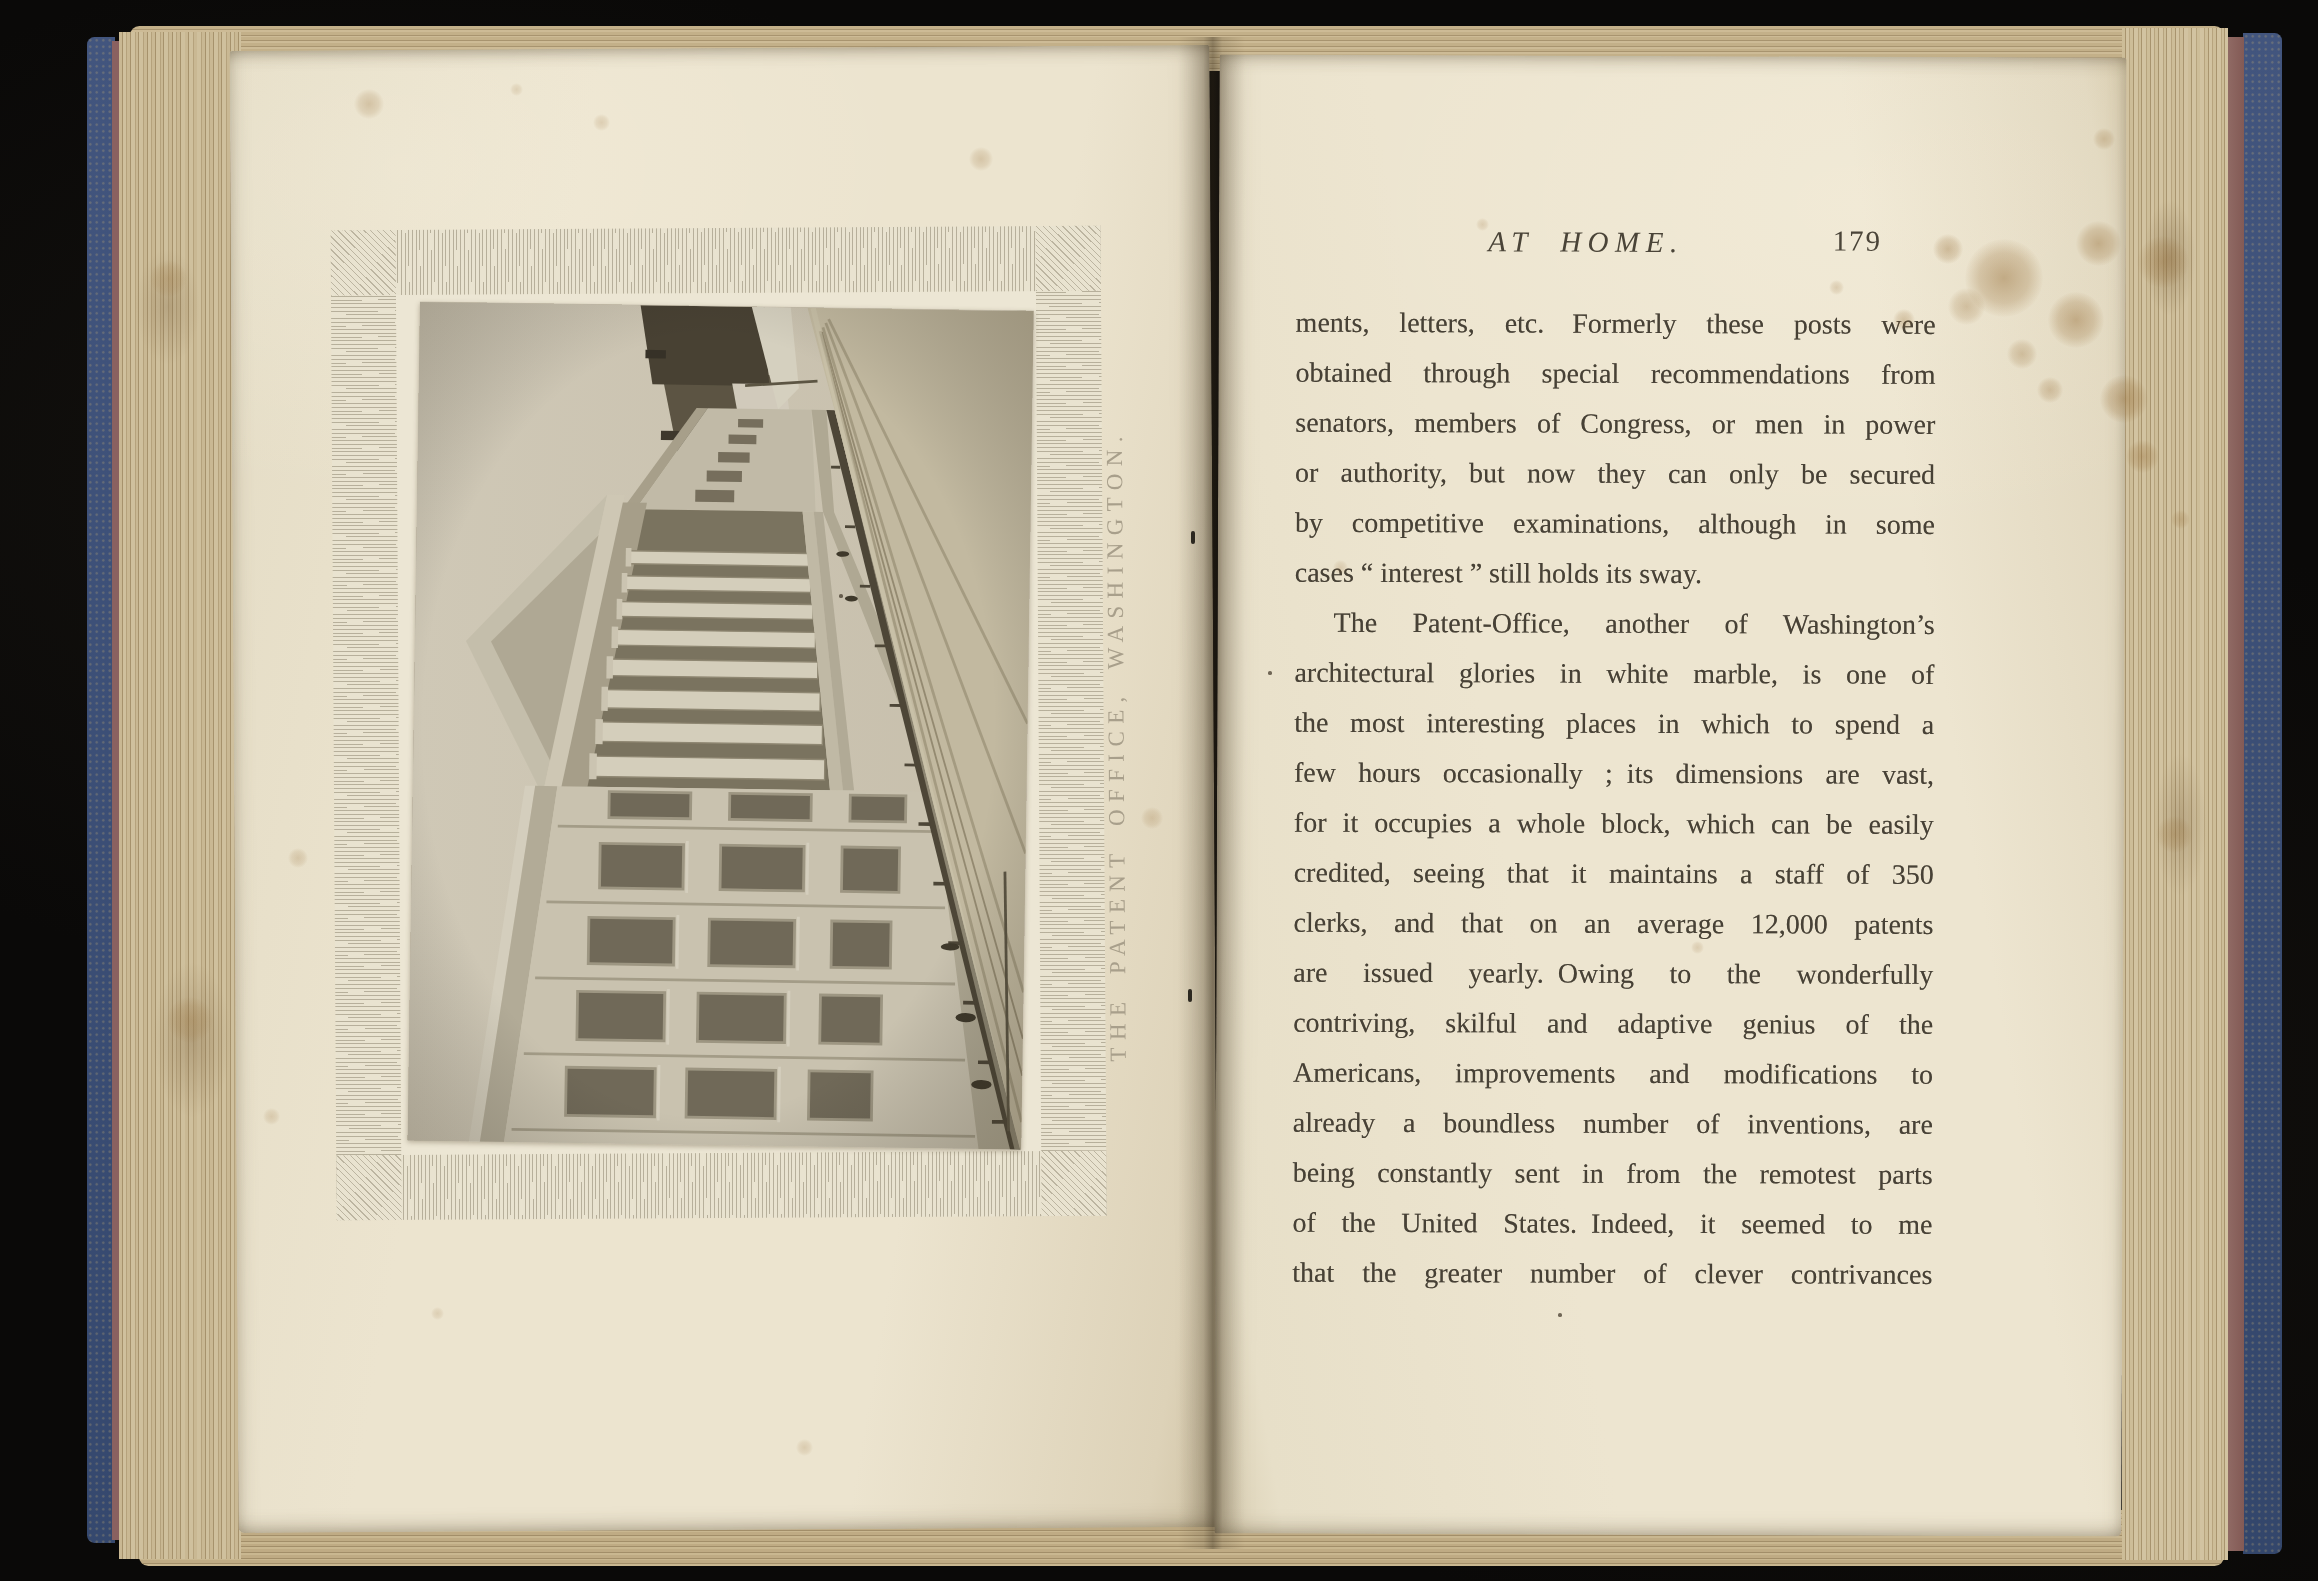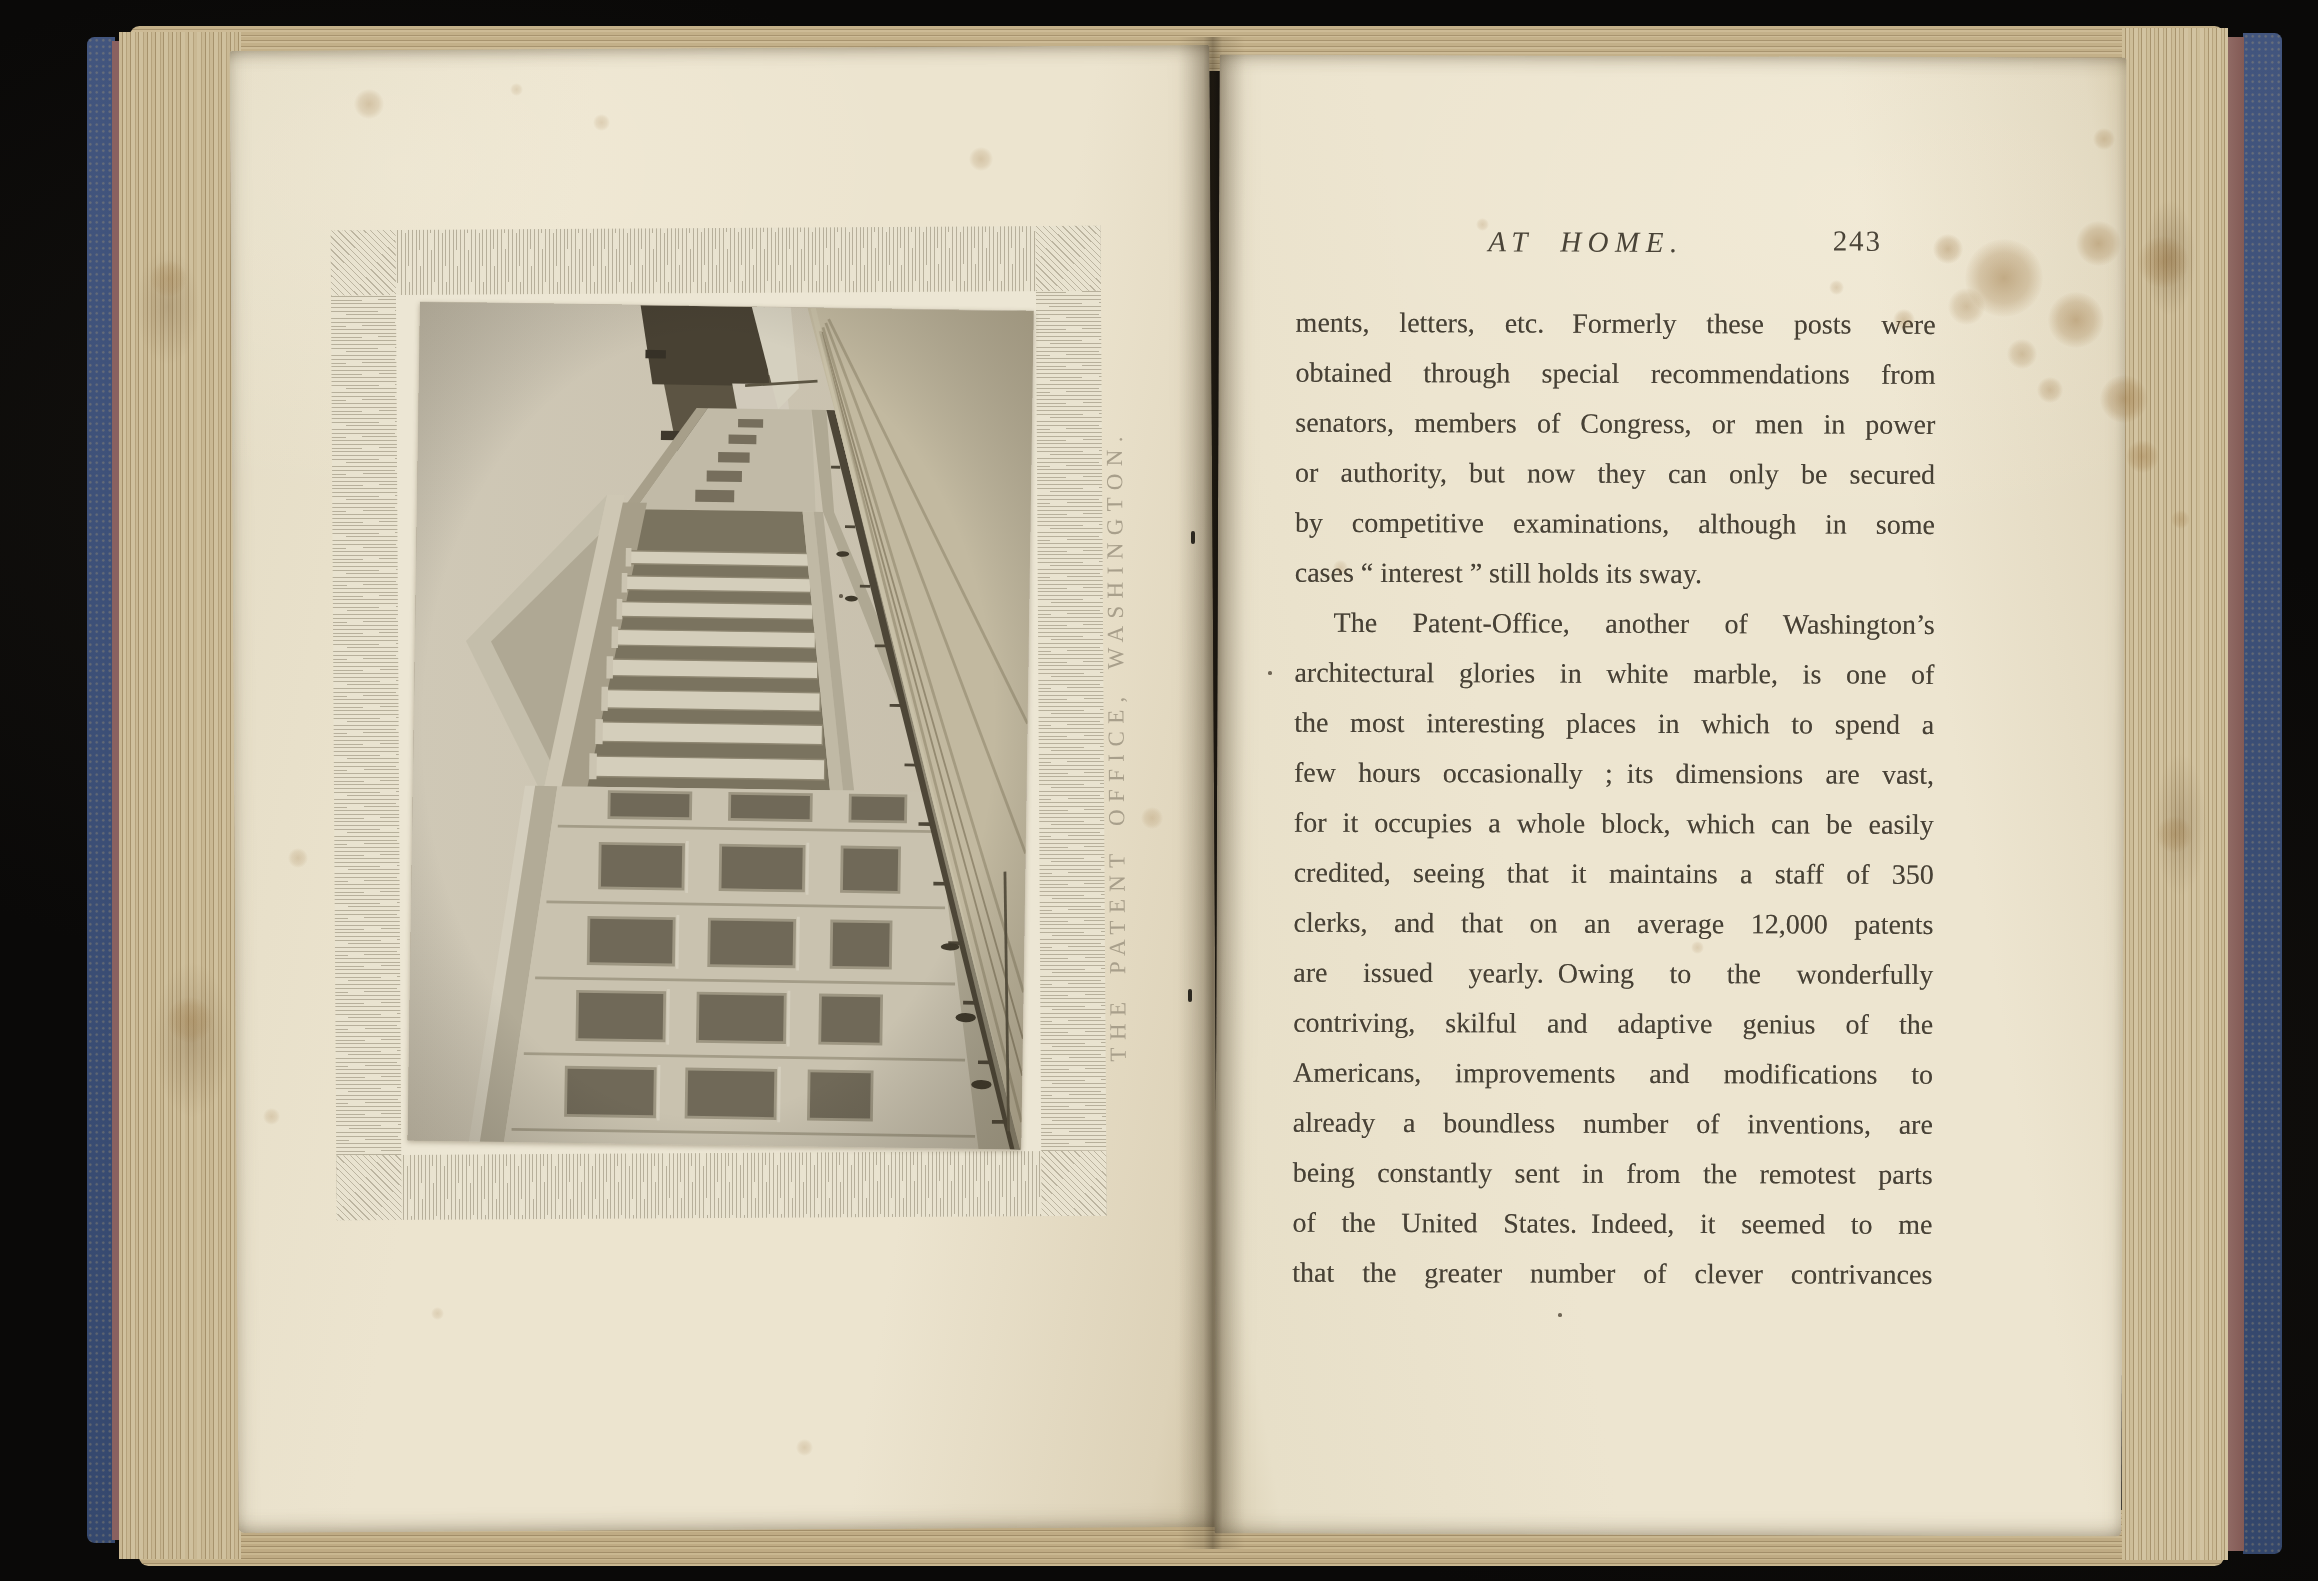--- a/index.html
+++ b/index.html
@@ -288,7 +288,7 @@
 <div class="page page-right">
   <div class="headrow">
     <span class="running-head">AT HOME.</span>
-    <span class="folio">243</span>
+    <span class="folio">179</span>
   </div>
   <div class="textblock" id="textblock">
       <div class="tline">ments, letters, etc. Formerly these posts were</div>

